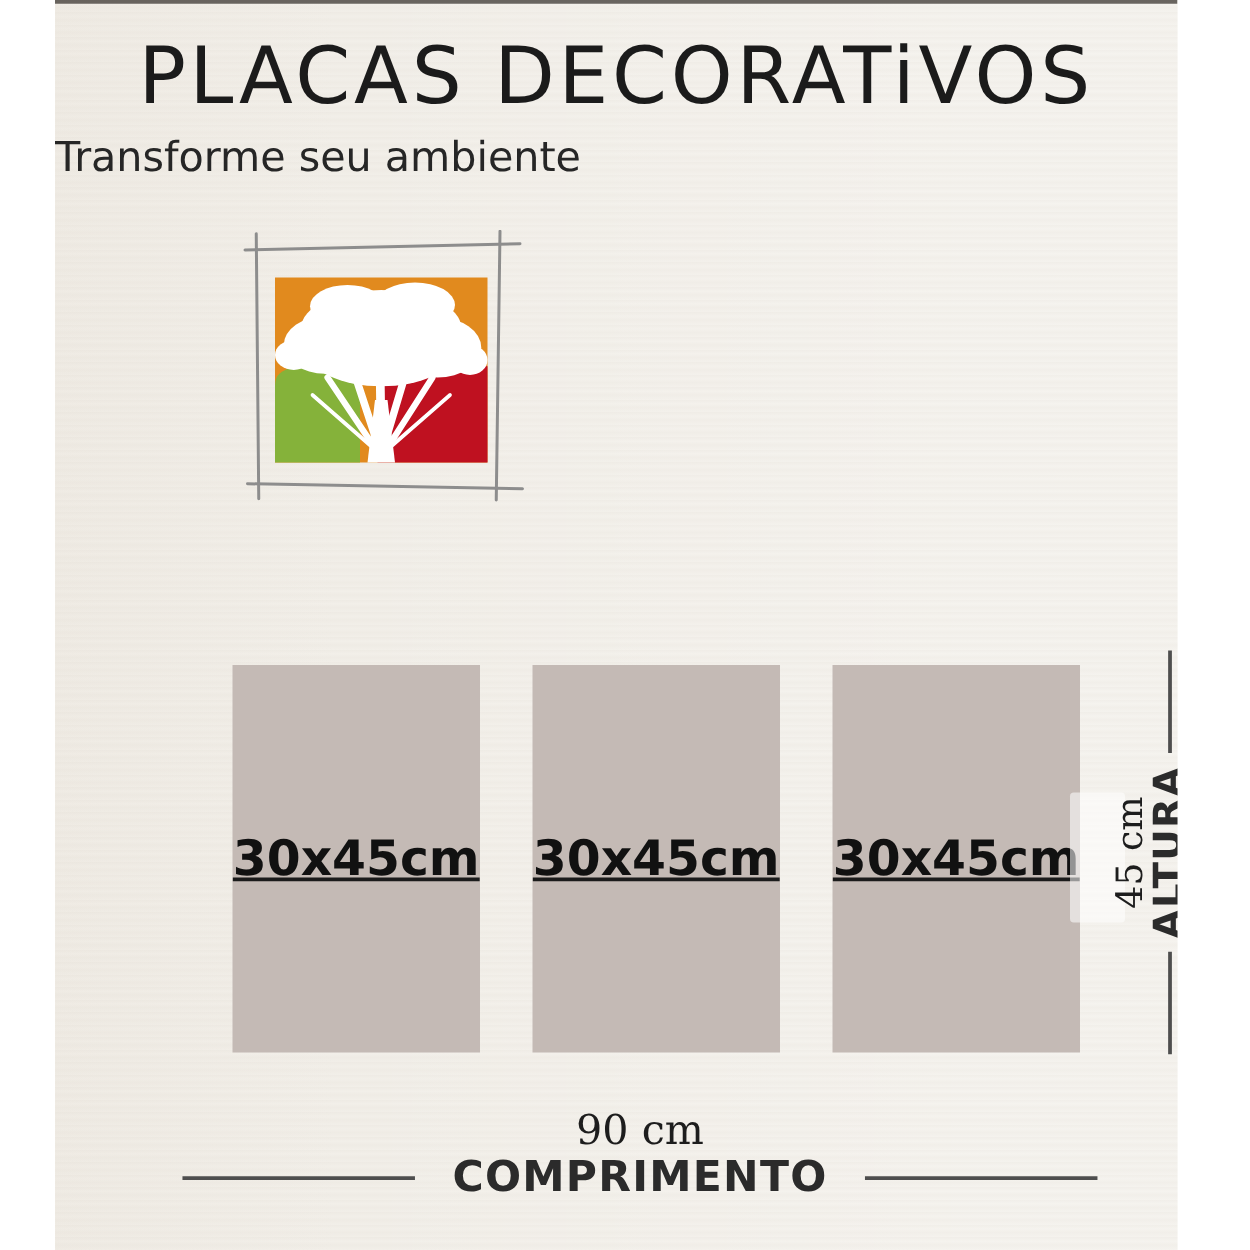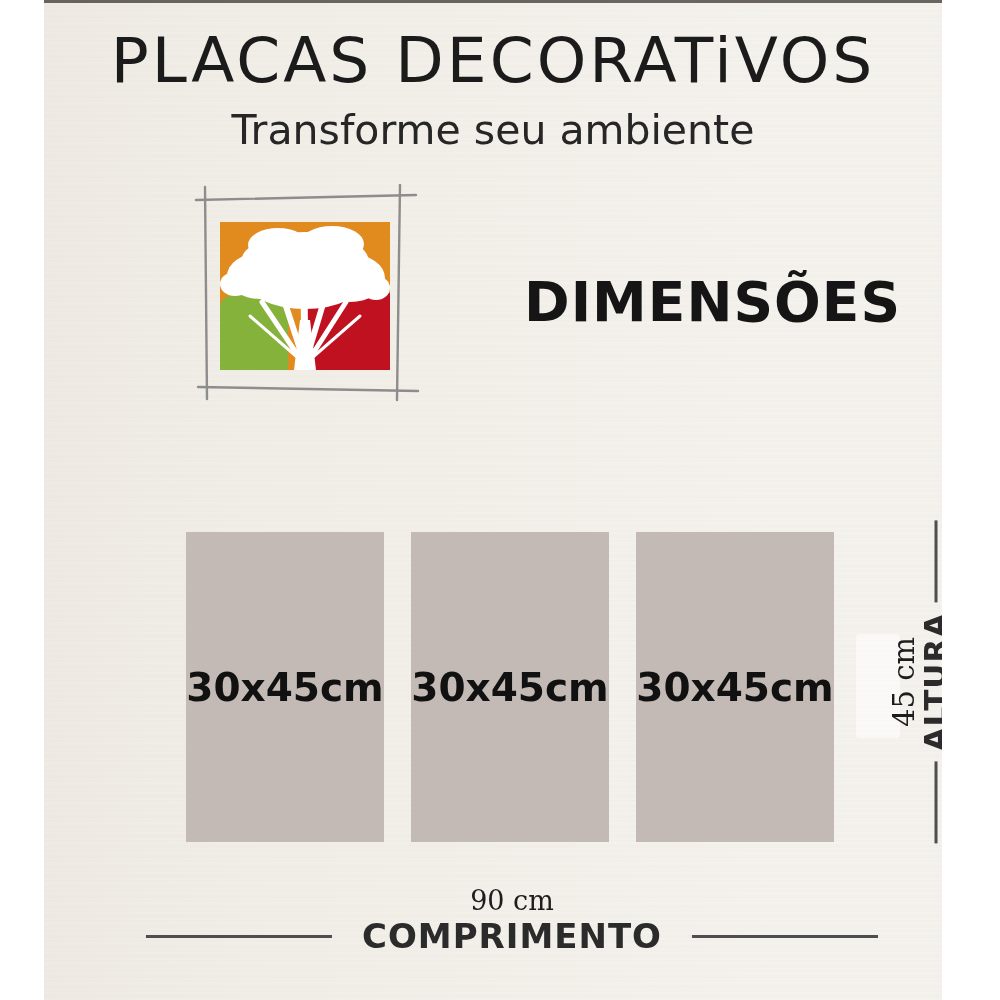--- a/index.html
+++ b/index.html
@@ -30,8 +30,7 @@
   }
   .subtitle{
     position:absolute;top:106px;left:0;width:100%;
-    text-align:center;
-    font-size:41px;font-weight:400;
+    font-size:33px;font-weight:400;
     color:#262626;
   }
   .logo-block{

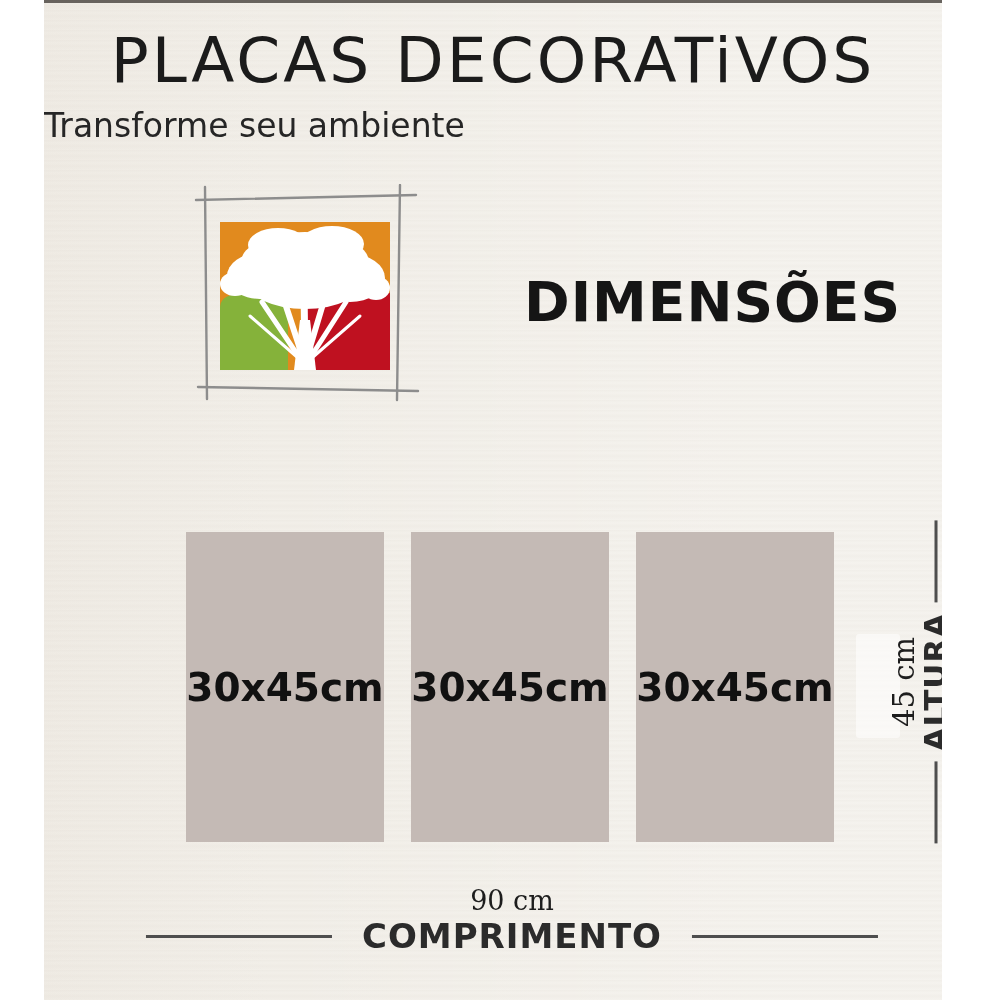--- a/index.html
+++ b/index.html
@@ -157,7 +157,6 @@
   </div>
 
 
-  <div class="dimensions-heading">DIMENSÕES</div>
 
   <div class="plaques-row">
     <div class="plaque">

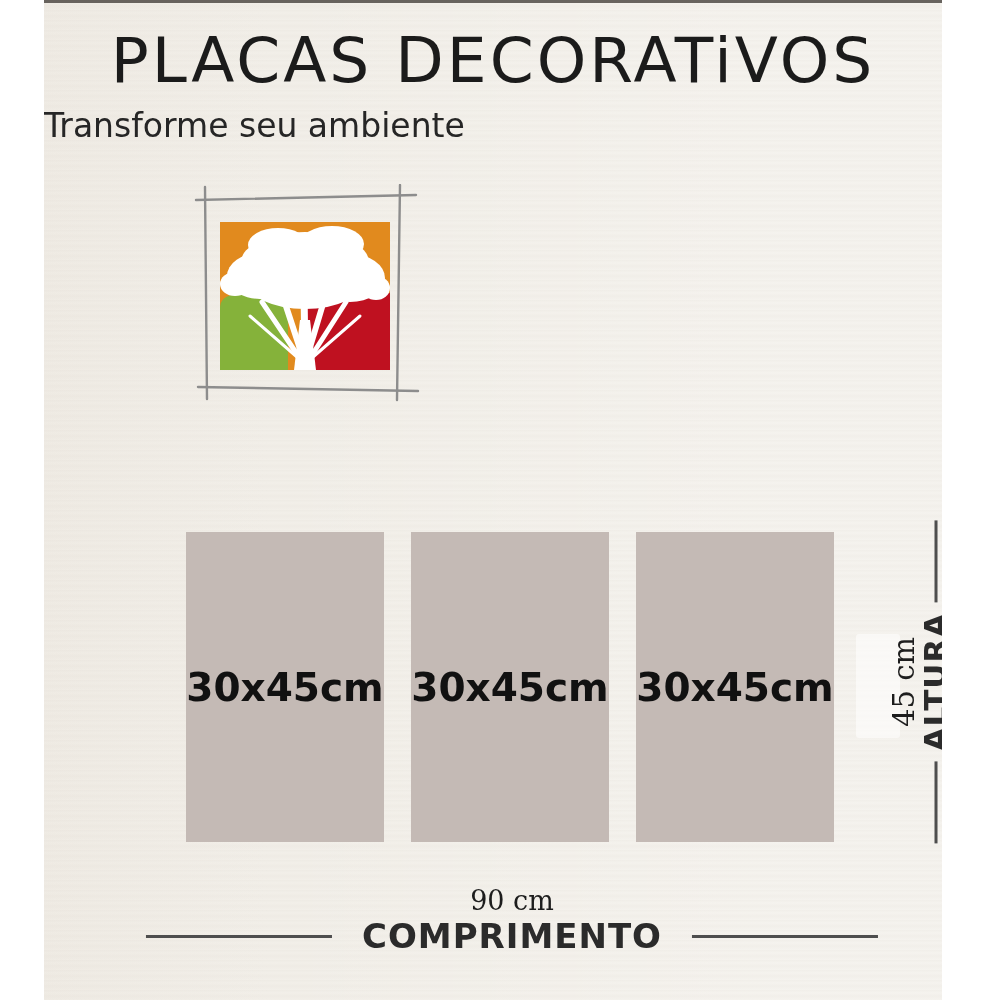--- a/index.html
+++ b/index.html
@@ -57,7 +57,7 @@
   }
   .plaques-row{
     position:absolute;left:142px;top:532px;
-    display:flex;gap:27px;
+    display:flex;gap:42px;text-decoration:underline;
   }
   .plaque{
     width:198px;height:310px;

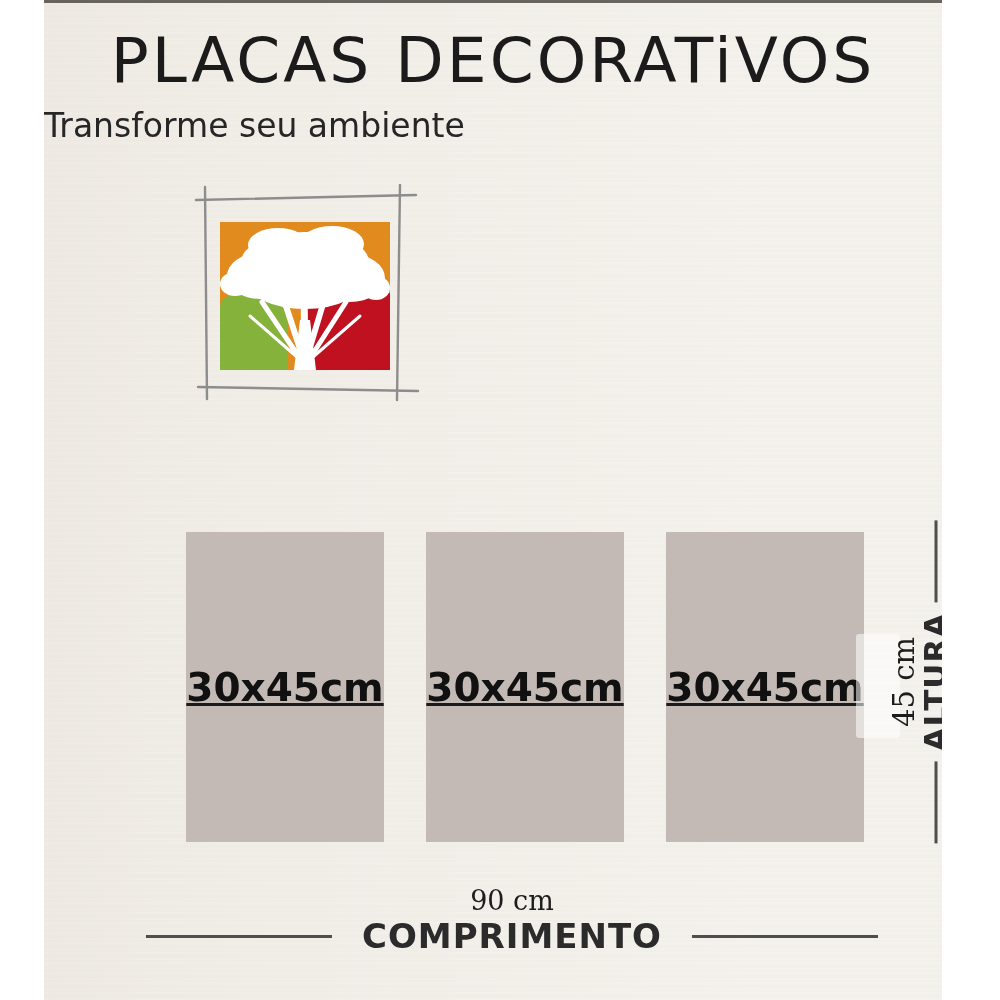--- a/index.html
+++ b/index.html
@@ -97,7 +97,7 @@
     display:flex;flex-direction:column;align-items:center;
     line-height:1.1;
   }
-  .comprimento-dim .dim-value{font-size:27px;}
+  .comprimento-dim .dim-value{font-size:33px;}
   .bottom-row{
     display:flex;flex-direction:row;align-items:center;gap:30px;margin-top:2px;
   }

